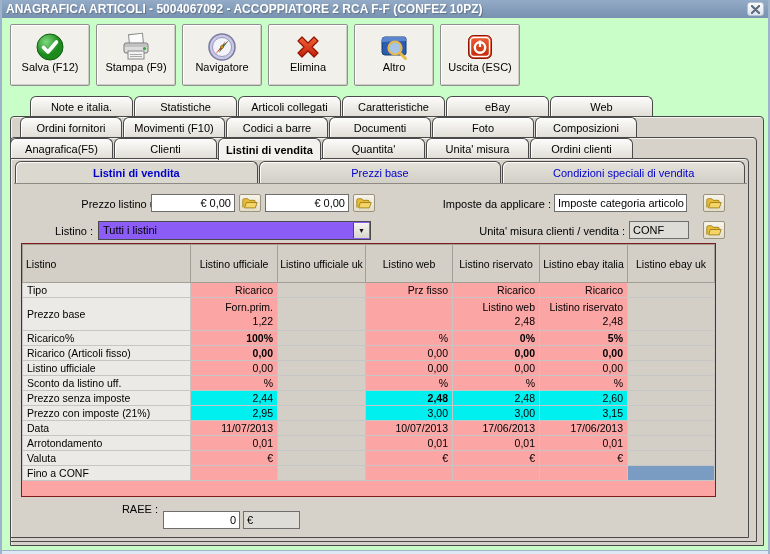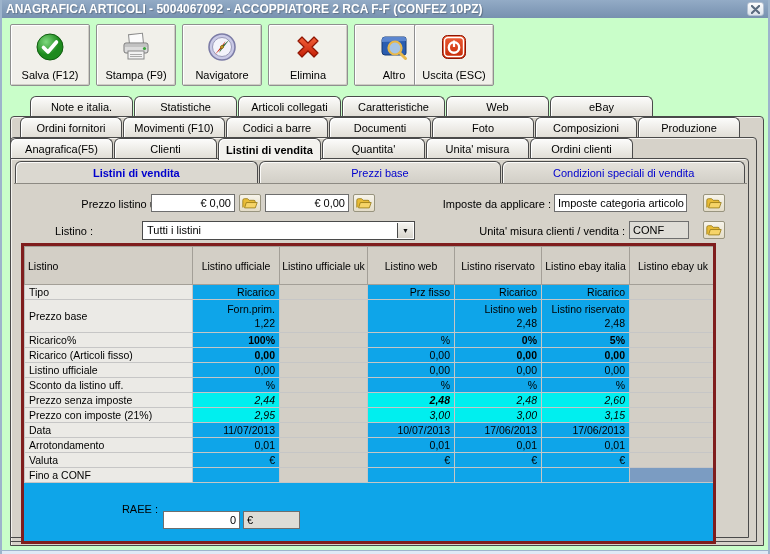--- a/index.html
+++ b/index.html
@@ -24,7 +24,7 @@
           border:1px solid #8f8f8f; border-radius:2px;
           box-shadow:inset 1px 1px 0 #fff, inset -1px -1px 0 #cfcdc5;
           display:flex; flex-direction:column; align-items:center; justify-content:flex-end;
-          padding-bottom:4px; cursor:pointer; }
+          padding-bottom:12px; cursor:pointer; }
   .tbtn .ticon { position:absolute; top:6px; left:50%; transform:translateX(-50%); width:32px; height:32px; }
   .tbtn .tlabel { font-size:11px; white-space:nowrap; }
 

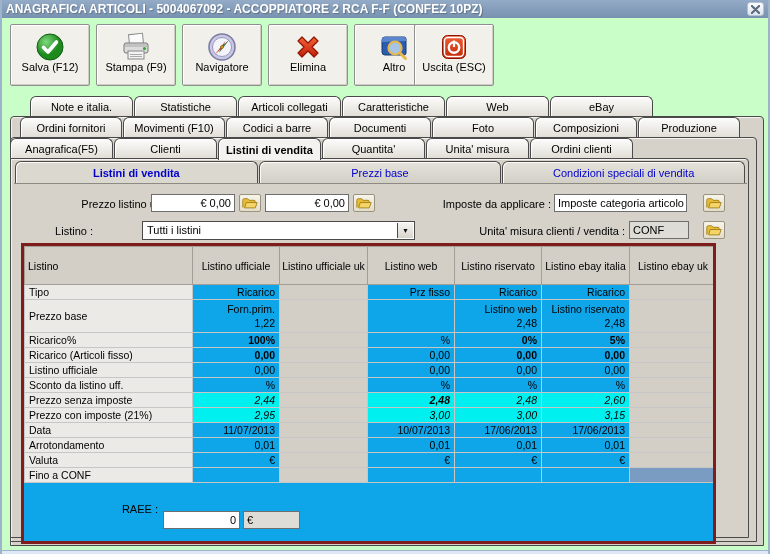--- a/index.html
+++ b/index.html
@@ -158,7 +158,7 @@
           </svg></span>
         <span class="tlabel">Altro</span>
       </div>
-      <div class="tbtn" style="left: 412px;">
+      <div class="tbtn" style="left: 438px;">
         <span class="ticon"><svg width="32" height="32" viewBox="0 0 32 32">
             <defs>
               <linearGradient id="gP" x1="0" y1="0" x2="0" y2="1">

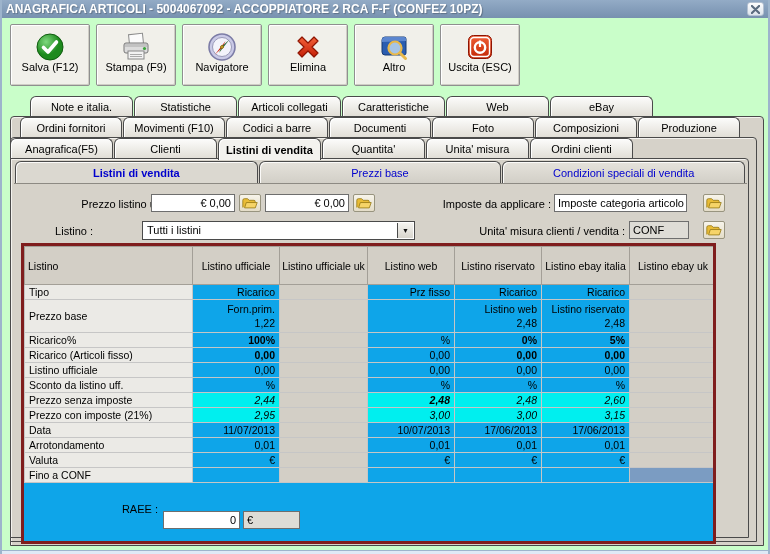--- a/index.html
+++ b/index.html
@@ -180,8 +180,8 @@
       <div class="tab" style="width: 103px;">Statistiche</div>
       <div class="tab" style="width: 103px;">Articoli collegati</div>
       <div class="tab" style="width: 103px;">Caratteristiche</div>
+      <div class="tab" style="width: 103px;">eBay</div>
       <div class="tab" style="width: 103px;">Web</div>
-      <div class="tab" style="width: 103px;">eBay</div>
     </div>
   <div class="page pageDeep"></div>
   <div class="tabrow" id="tabrow2" style="left:18px; top:117px;">

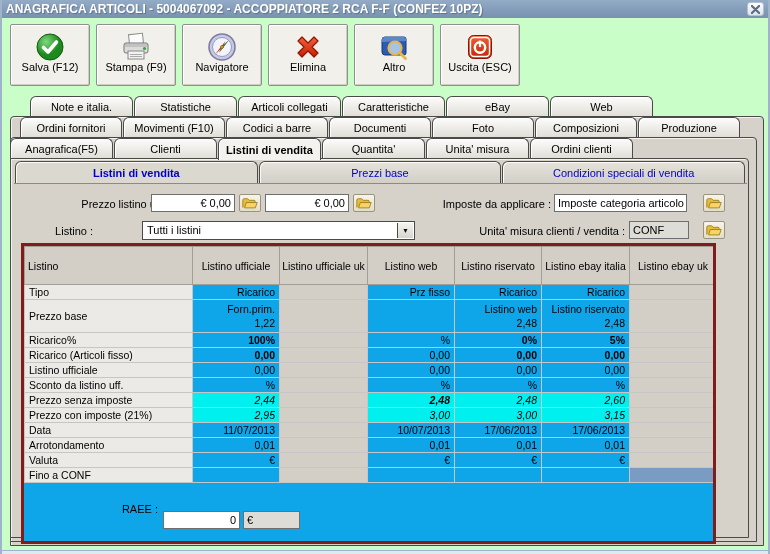--- a/index.html
+++ b/index.html
@@ -191,7 +191,6 @@
       <div class="tab" style="width: 102px;">Documenti</div>
       <div class="tab" style="width: 102px;">Foto</div>
       <div class="tab" style="width: 102px;">Composizioni</div>
-      <div class="tab" style="width: 102px;">Produzione</div>
     </div>
   <div class="page pageMid"></div>
   <div class="tabrow" id="tabrow3" style="left:8px; top:138px;justify-content:space-between;">

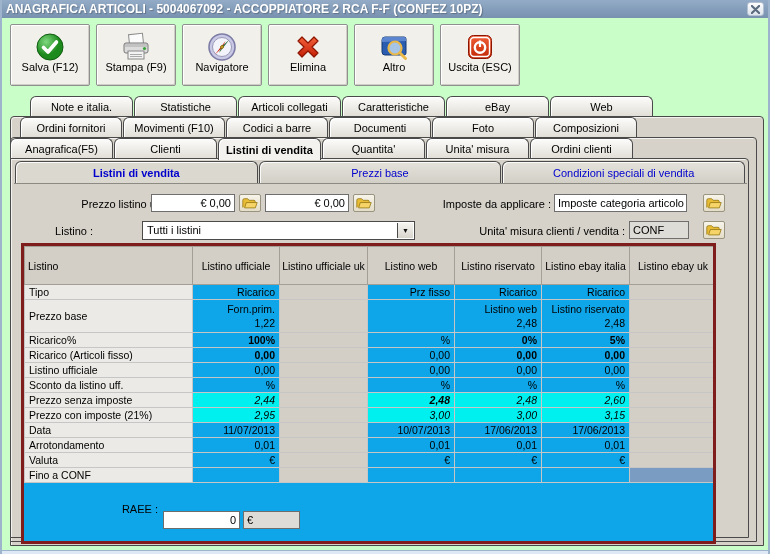--- a/index.html
+++ b/index.html
@@ -61,8 +61,8 @@
   .folderbtn { position:absolute; width:22px; height:18px; background:linear-gradient(#f7f4ea,#e4ddc8);
                border:1px solid #98947f; border-radius:2px; display:flex; align-items:center;
                justify-content:center; cursor:pointer; }
-  .combo { position:absolute; height:19px; background:#ffffff; border:1px solid #4a4a4a;
-           font-size:11px; line-height:17px; padding:0 20px 13px 4px; cursor:pointer; white-space:nowrap;margin-left:44px; }
+  .combo { position:absolute; height:19px; background:#8b5cf6; border:1px solid #4a4a4a;
+           font-size:11px; line-height:17px; padding:0 20px 13px 4px; cursor:pointer; white-space:nowrap; }
   .combo .arrow { position:absolute; right:1px; top:1px; bottom:1px; width:16px;
                   background:linear-gradient(#f5f4f0,#d8d5cd); border-left:1px solid #4a4a4a;
                   display:flex; align-items:center; justify-content:center; font-size:7px; color:#111; }

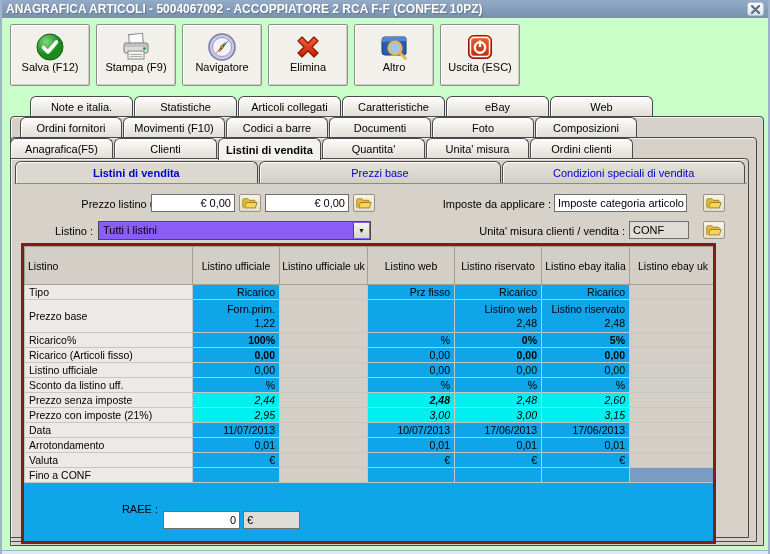--- a/index.html
+++ b/index.html
@@ -68,8 +68,8 @@
                   display:flex; align-items:center; justify-content:center; font-size:7px; color:#111; }
 
   
-  .tablewrap { position:absolute; left:10px; top:84px; width:695px; height:301px;
-               background:#0ea5e9; border:3px solid #7f1d1d; overflow:hidden; }
+  .tablewrap { position:absolute; left:10px; top:84px; width:695px; height:254px;
+               background:#fca5a5; border:1px solid #7f1d1d; overflow:hidden; }
   table { border-collapse:collapse; table-layout:fixed; width:692px; font-size:10.5px; }
   th { height:38px; background:#d3cfc6; border:1px solid #a39f97; font-weight:normal;
        text-align:center; vertical-align:middle; padding:0 2px; overflow:hidden; }

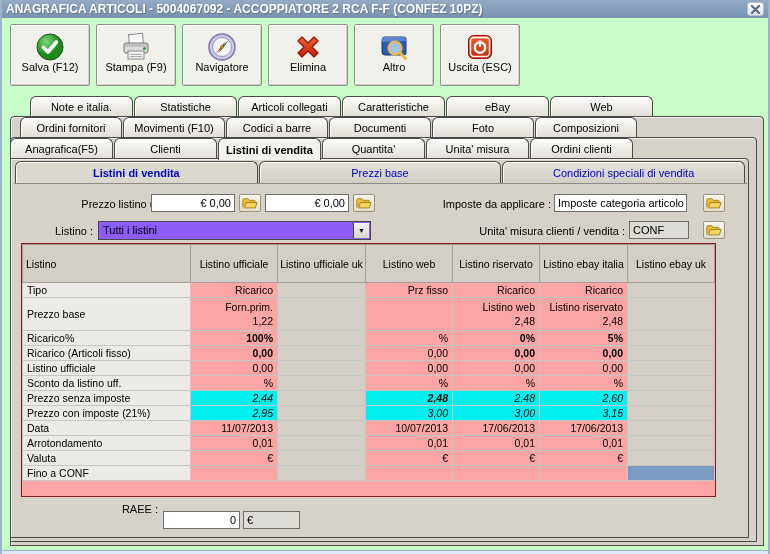--- a/index.html
+++ b/index.html
@@ -78,7 +78,7 @@
        white-space:pre-line; overflow:hidden; vertical-align:middle; line-height:14px; }
   td.lblcell { background:#ebeae6; text-align:left; }
   td.graycol { background:#d3cfc6; }
-  td.cyan { background:#00efef;font-style:italic; }
+  td.cyan { background:#00efef; }
   td.sel { background:#7b9cc2; }
   td.b { font-weight:bold; }
   tr.tall td { height:33px; }

